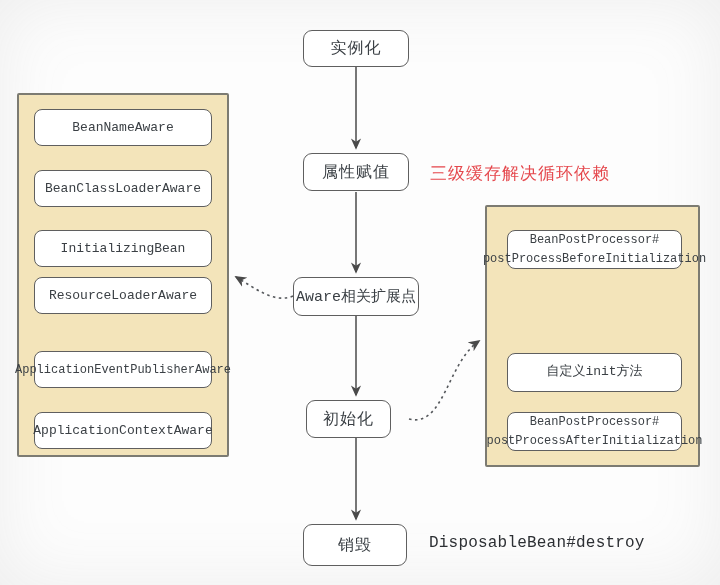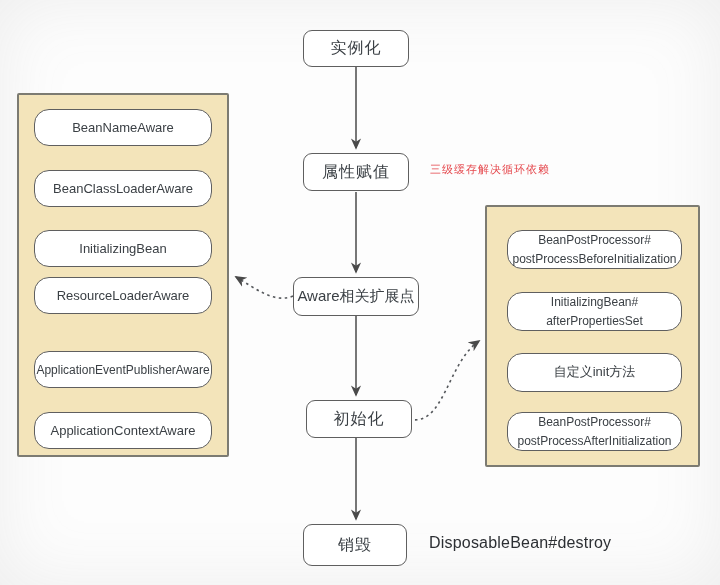--- a/index.html
+++ b/index.html
@@ -13,6 +13,7 @@
     background:var(--canvas-bg,#fdfdfd);
     box-shadow:inset 0 0 70px rgba(120,120,120,0.12);
     overflow:hidden;
+    font-family:Liberation Mono, monospace;
   }
   svg.arrows{
     position:absolute;left:0;top:0;width:720px;height:585px;

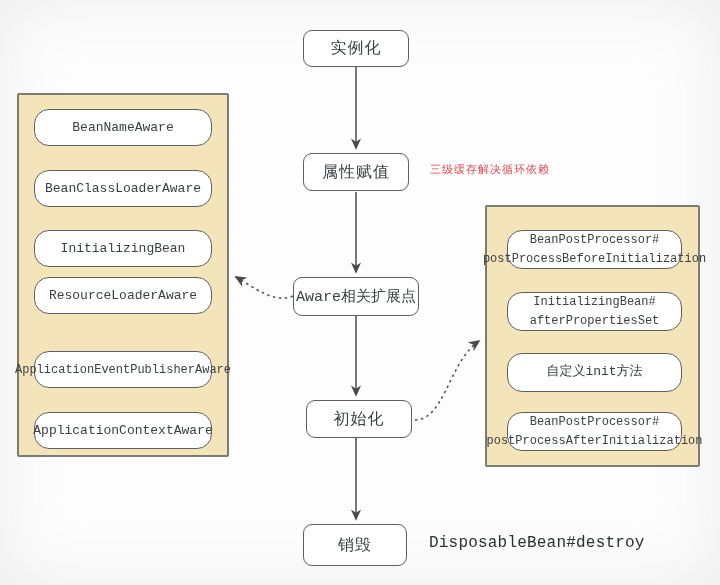--- a/index.html
+++ b/index.html
@@ -42,7 +42,7 @@
     position:absolute;
     background:var(--node-fill,#ffffff);
     border:1.6px solid var(--node-border,#5f5f5f);
-    border-radius:15px;
+    border-radius:8px;
     display:flex;flex-direction:column;align-items:center;justify-content:center;
     color:var(--text,#3b4045);
     box-sizing:border-box;

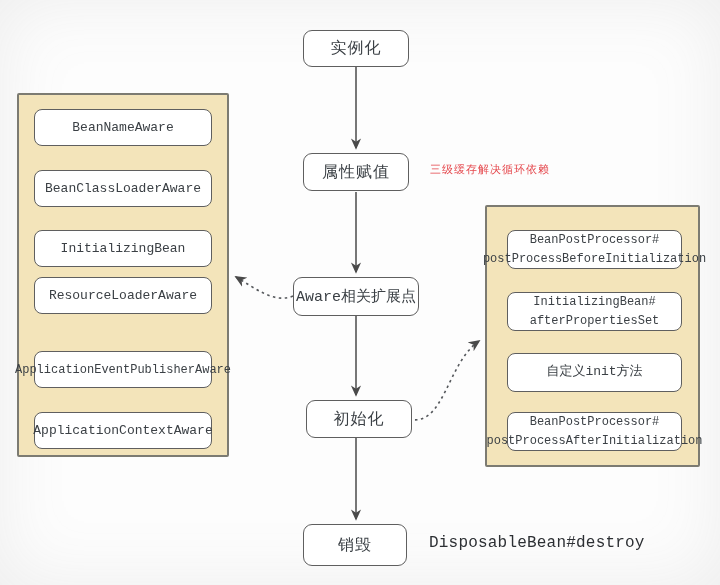--- a/index.html
+++ b/index.html
@@ -53,7 +53,7 @@
   .note-red{
     position:absolute;left:430px;top:162px;
     color:var(--red,#e5484d);
-    font-size:11px;letter-spacing:1px;
+    font-size:17px;letter-spacing:1px;
   }
   .note-destroy{
     position:absolute;left:429px;top:534px;

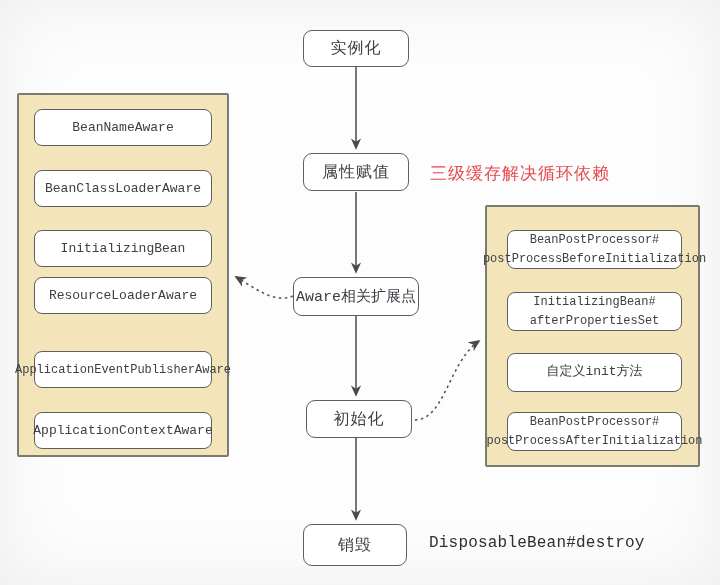--- a/index.html
+++ b/index.html
@@ -116,10 +116,6 @@
       <span>BeanPostProcessor#</span>
       <span>postProcessBeforeInitialization</span>
     </div>
-    <div class="p-item" style="top:85px">
-      <span>InitializingBean#</span>
-      <span>afterPropertiesSet</span>
-    </div>
     <div class="p-item" style="top:146px;font-size:13px">
       <span>自定义init方法</span>
       <span></span>

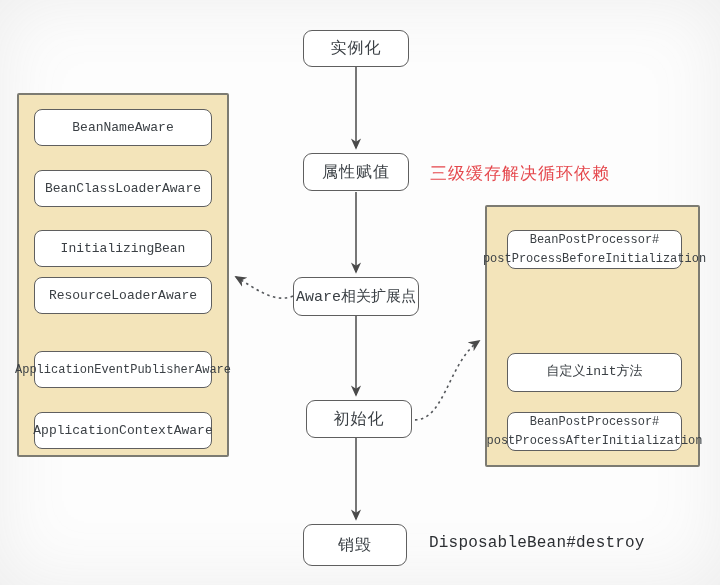--- a/index.html
+++ b/index.html
@@ -96,7 +96,7 @@
   <div class="node" style="left:303px;top:30px;width:106px;height:37px">实例化</div>
   <div class="node" style="left:293px;top:277px;width:126px;height:39px;font-size:15px;letter-spacing:0">Aware相关扩展点</div>
   <div class="node" style="left:303px;top:153px;width:106px;height:38px">属性赋值</div>
-  <div class="node" style="left:306px;top:400px;width:106px;height:38px">初始化</div>
+  <div class="node" style="left:306px;top:400px;width:85px;height:38px">初始化</div>
   <div class="node" style="left:303px;top:524px;width:104px;height:42px">销毁</div>
 
   <div class="note-red">三级缓存解决循环依赖</div>

